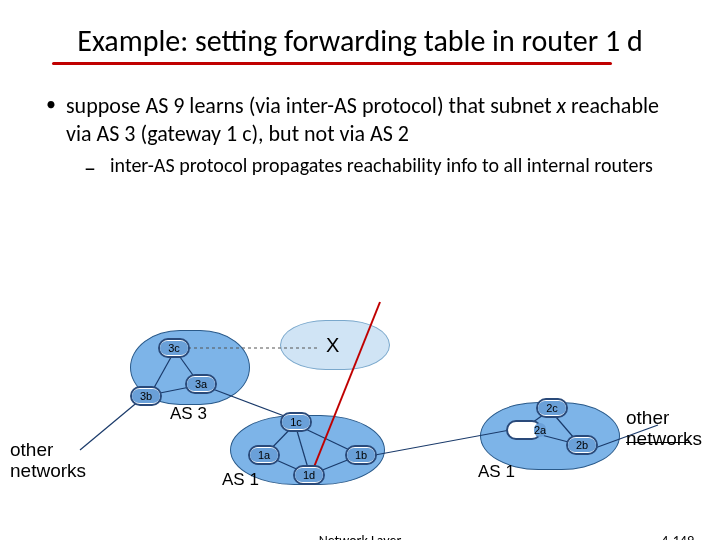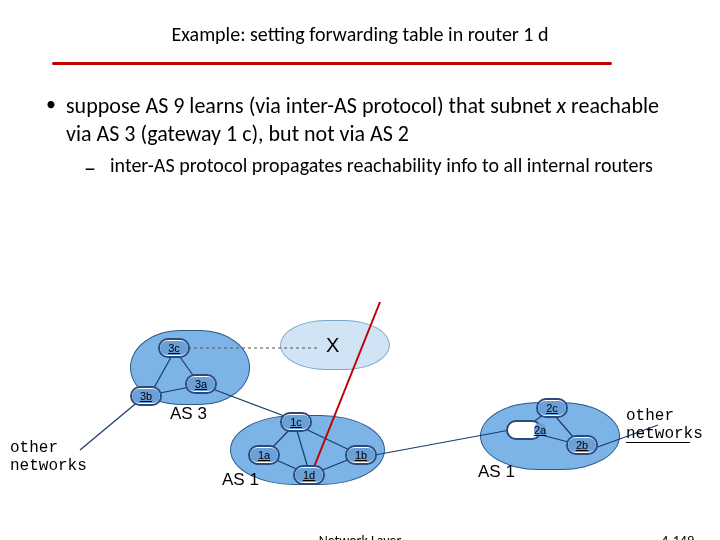--- a/index.html
+++ b/index.html
@@ -5,7 +5,7 @@
   * { box-sizing: border-box; margin: 0; padding: 0; }
   html, body { width: 720px; height: 540px; font-family: Calibri, Arial, sans-serif; background: #fff; color: #000; overflow: hidden; }
   .slide { position: relative; width: 720px; height: 540px; }
-  .title { position: absolute; top: 22px; left: 0; width: 720px; text-align: center; font-size: 20px; }
+  .title { position: absolute; top: 22px; left: 0; width: 720px; text-align: center; font-size: 30px; }
   .title-underline { position: absolute; top: 62px; left: 52px; width: 560px; height: 3px; background: #c00000; border-radius: 2px; }
   .bullets { position: absolute; top: 92px; left: 40px; width: 640px; font-size: 22px; line-height: 1.25; }
   ul.main { list-style: none; padding: 0; }

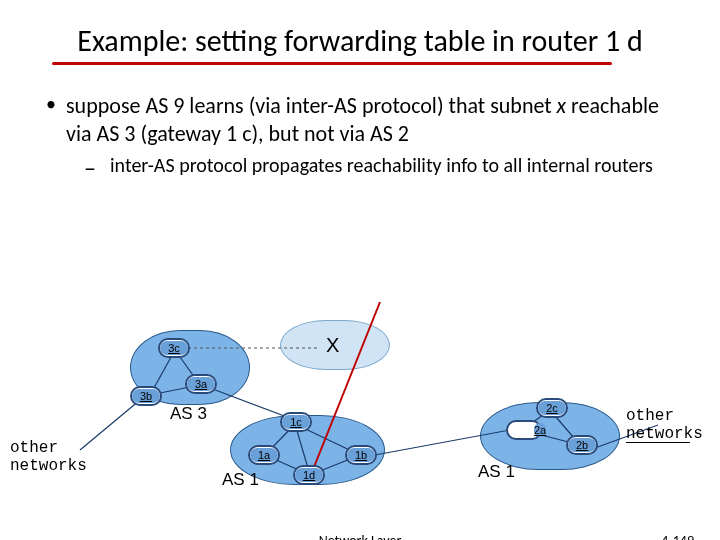--- a/index.html
+++ b/index.html
@@ -26,7 +26,7 @@
   .cloud { position: absolute; background: #7db4e8; border: 1px solid #2a5a8a; border-radius: 50% / 60%; filter: blur(0.3px); }
   .cloud.x { background: #d0e4f5; border-color: #7aa8cc; }
   .router { position: absolute; width: 32px; height: 20px; background: #ffffff; border: 2px solid #2a4a7a; border-radius: 10px; display: flex; align-items: center; justify-content: center; font-size: 12px; font-family: Arial, sans-serif; }
-  .router .pad { width: 34px; height: 14px; background: #6aa0d8; border-radius: 7px; display: flex; align-items: center; justify-content: center; color: #000; font-size: 11px; text-decoration: underline; }
+  .router .pad { width: 34px; height: 14px; background: #6aa0d8; border-radius: 7px; display: flex; align-items: center; justify-content: center; color: #000; font-size: 11px; }
   .aslabel { position: absolute; font-size: 17px; font-family: Arial, sans-serif; }
   .netlabel { position: absolute; font-size: 16px; line-height: 1.1; font-family: Liberation Mono, monospace; }
   .xlabel { position: absolute; font-size: 20px; font-family: Arial, sans-serif; }

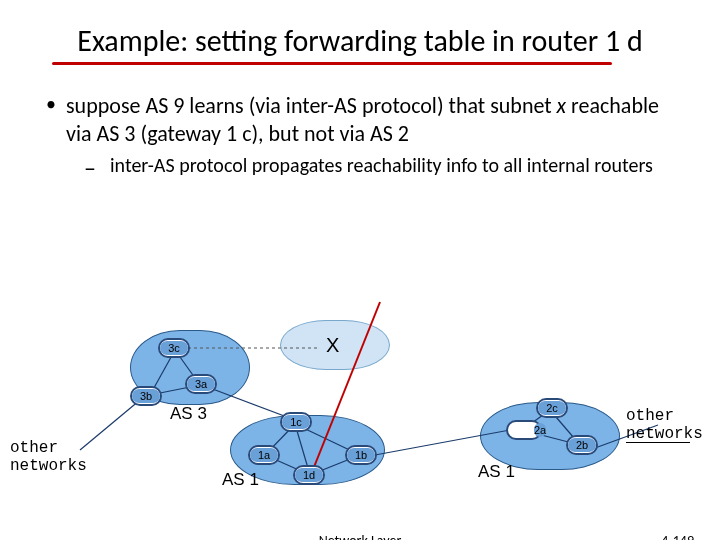--- a/index.html
+++ b/index.html
@@ -28,7 +28,7 @@
   .router { position: absolute; width: 32px; height: 20px; background: #ffffff; border: 2px solid #2a4a7a; border-radius: 10px; display: flex; align-items: center; justify-content: center; font-size: 12px; font-family: Arial, sans-serif; }
   .router .pad { width: 34px; height: 14px; background: #6aa0d8; border-radius: 7px; display: flex; align-items: center; justify-content: center; color: #000; font-size: 11px; }
   .aslabel { position: absolute; font-size: 17px; font-family: Arial, sans-serif; }
-  .netlabel { position: absolute; font-size: 16px; line-height: 1.1; font-family: Liberation Mono, monospace; }
+  .netlabel { position: absolute; font-size: 19px; line-height: 1.1; font-family: Liberation Sans, sans-serif; }
   .xlabel { position: absolute; font-size: 20px; font-family: Arial, sans-serif; }
   .links line { stroke: #1a3a6a; stroke-width: 1.2; }
   .links line.dash { stroke-dasharray: 3 3; stroke: #555; }

